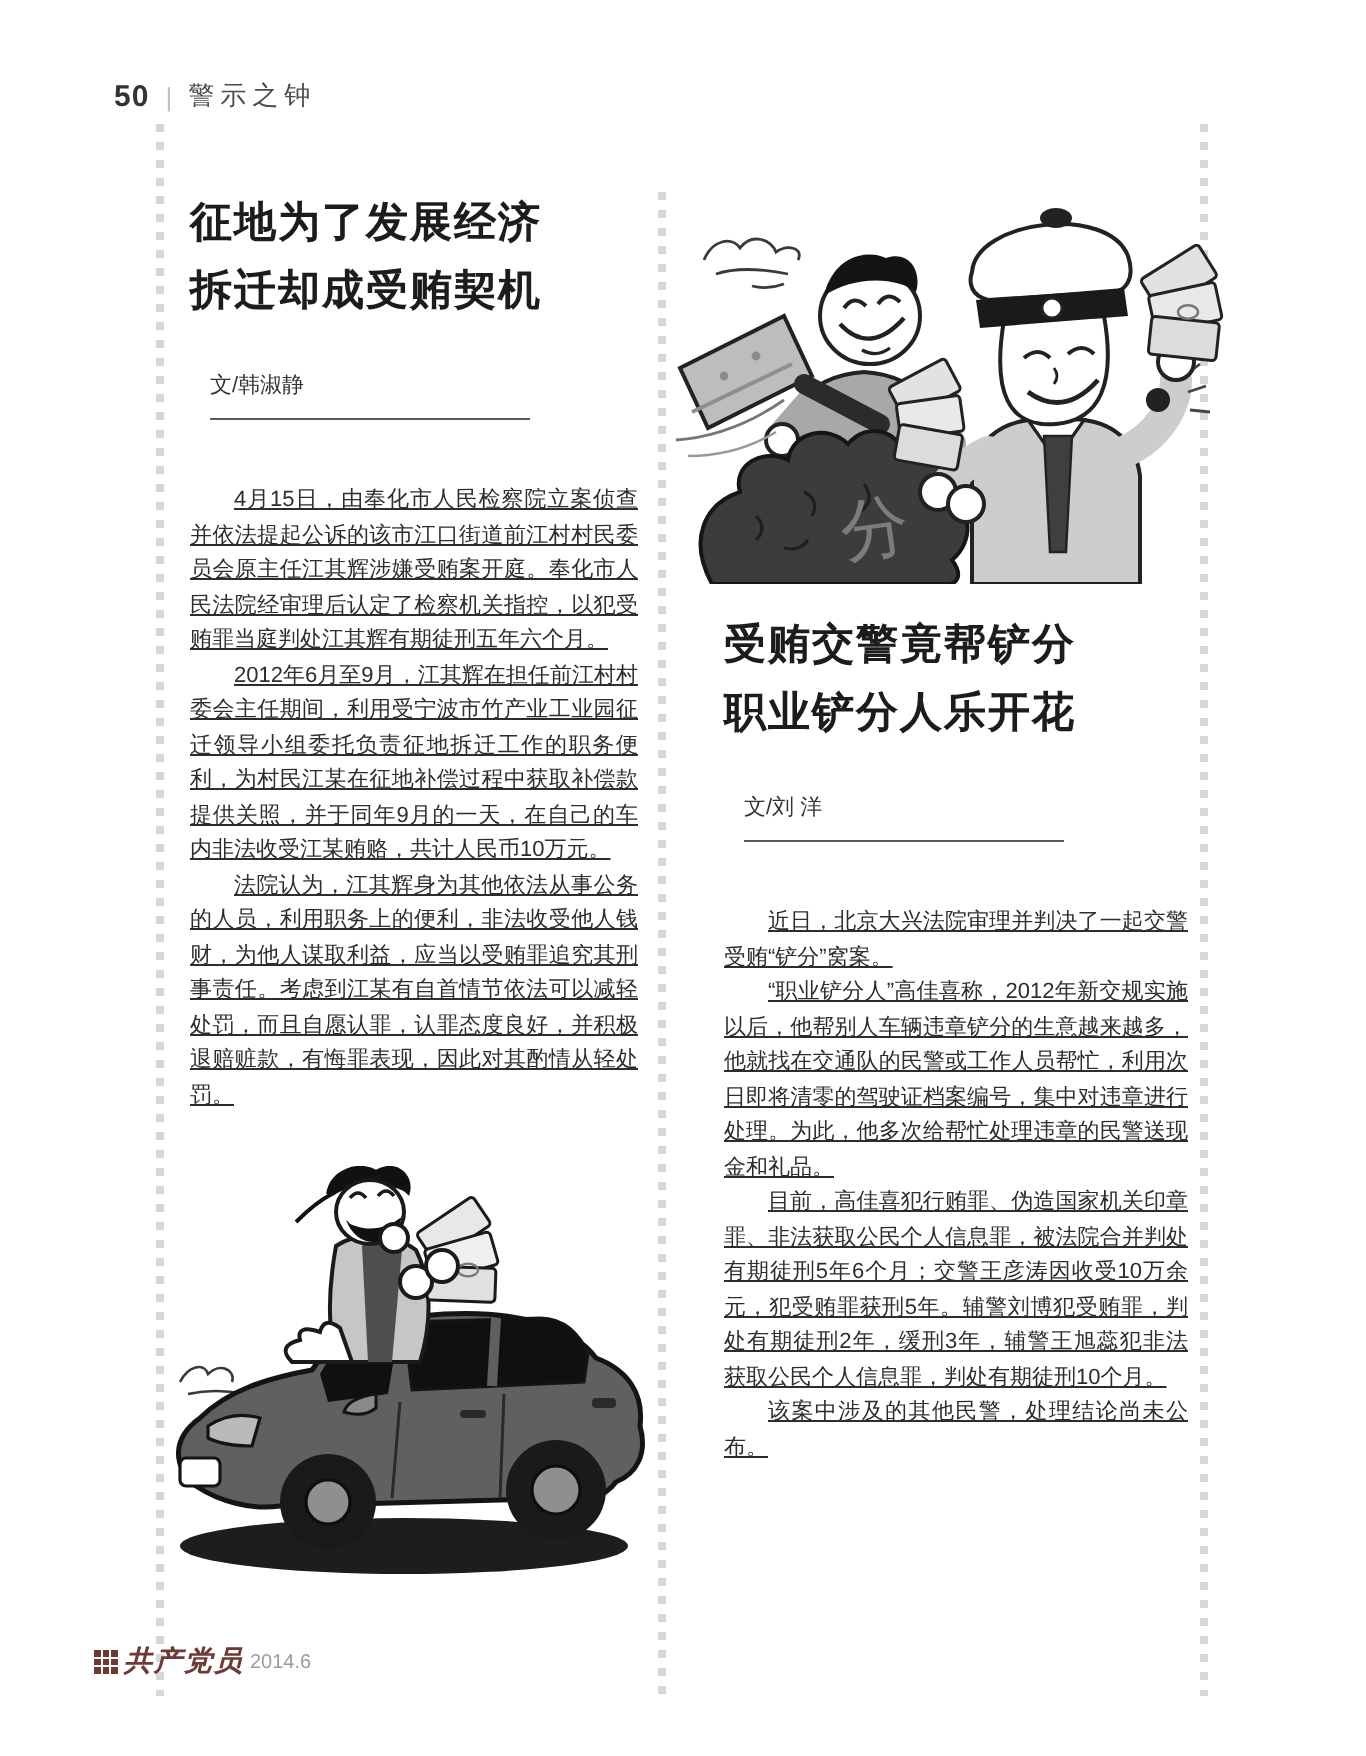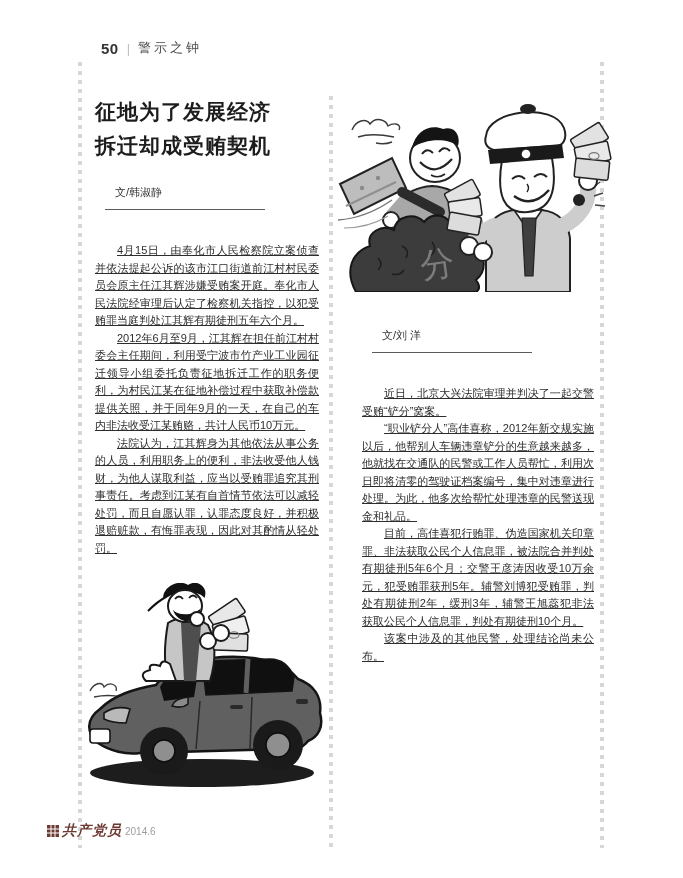--- a/index.html
+++ b/index.html
@@ -12,7 +12,7 @@
     overflow: hidden;
   }
   
-  .header { position:absolute; top:39px; left:57px; display:flex; align-items:center;margin-left:44px; }
+  .header { position:absolute; top:39px; left:57px; display:flex; align-items:center; }
   .page-num { font-size:15px; font-weight:700; color:#333; letter-spacing:0.5px; }
   .header-divider { font-size:13px; color:#c0c0c0; margin:0 8px; }
   .section-title { font-size:13px; color:#4c4c4c; letter-spacing:3px; }

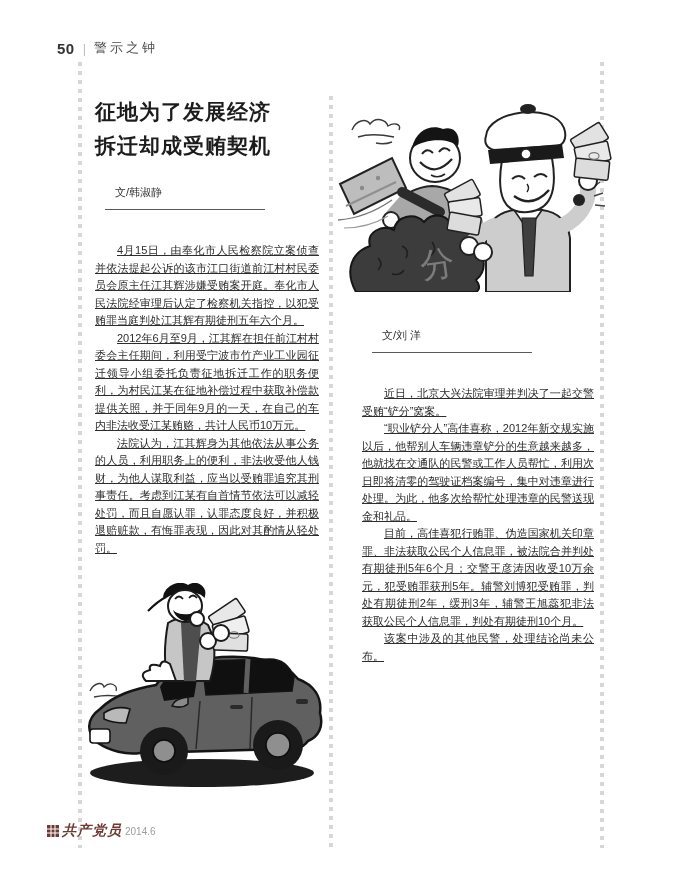--- a/index.html
+++ b/index.html
@@ -30,7 +30,7 @@
   .article-left  { position:absolute; left:95px;  top:95px;  width:224px; }
   .article-right { position:absolute; left:362px; top:306px; width:232px; }
   .art-title { font-size:21px; font-weight:700; color:#1c1c1c; line-height:34px; letter-spacing:1px; margin-left:0; }
-  .byline { margin:22px 0 0 20px; font-size:11px; color:#333; }
+  .byline { margin:22px 0 0 10px; font-size:11px; color:#333; }
   .byline-rule { margin:9px 0 0 10px; width:160px; height:0; border-top:1px solid #5a5a5a; }
   .body-text { margin-top:32px; font-size:11px; line-height:17.5px; color:#2d2d2d; text-align:justify;text-decoration:underline; }
   .body-text p { margin:0; text-indent:2em; }

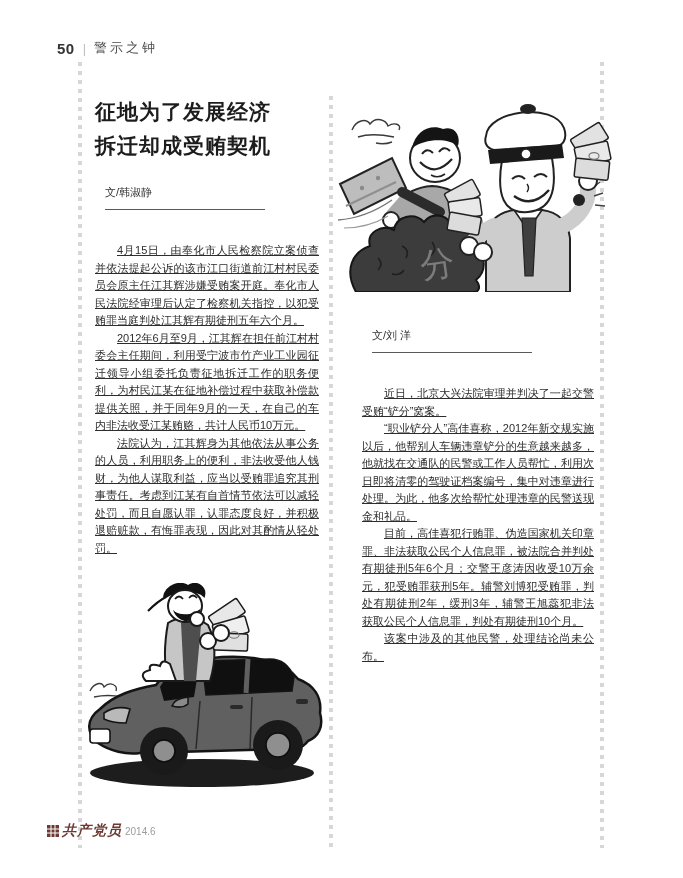--- a/index.html
+++ b/index.html
@@ -157,6 +157,10 @@
   </div>
 
   <div class="article-right">
+    <div class="art-title">
+      <div>受贿交警竟帮铲分</div>
+      <div>职业铲分人乐开花</div>
+    </div>
     <div class="byline">文/刘 洋</div>
     <div class="byline-rule"></div>
     <div class="body-text">

